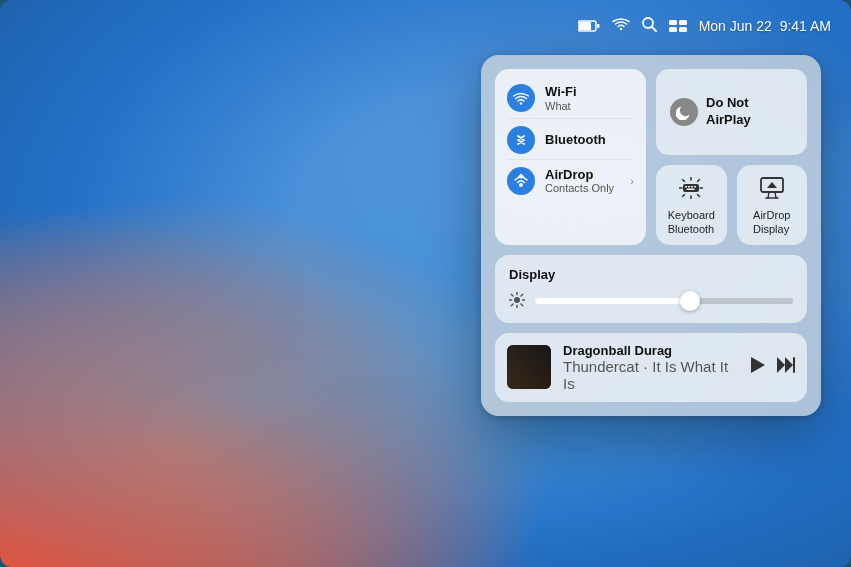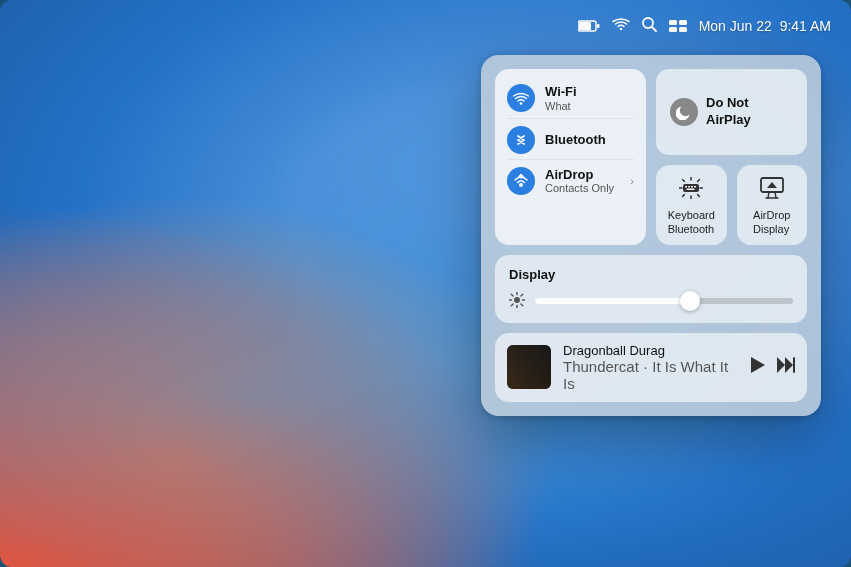--- a/index.html
+++ b/index.html
@@ -306,7 +306,7 @@
 
     .now-playing-title {
       font-size: 13px;
-      font-weight: 400;
+      font-weight: 700;
       color: #111;
     }
 

